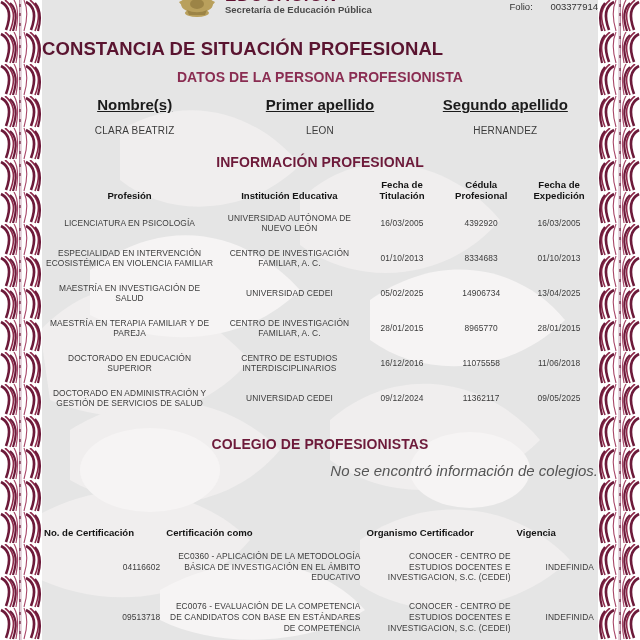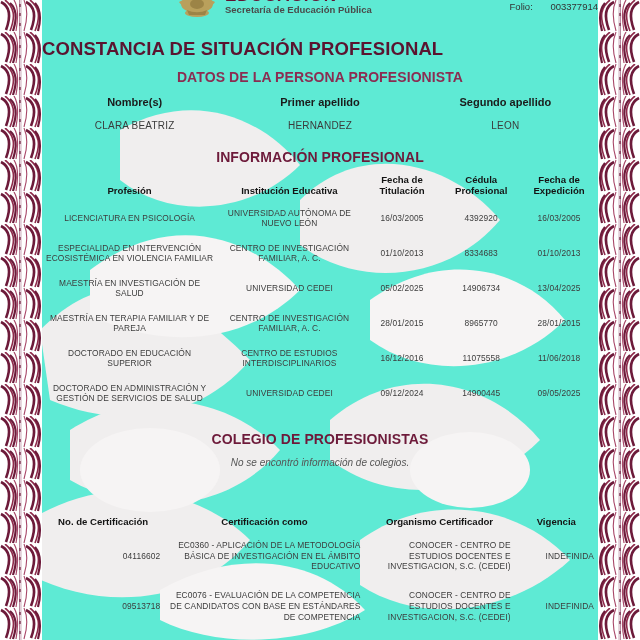--- a/index.html
+++ b/index.html
@@ -16,7 +16,7 @@
     position: relative;
     width: 640px;
     height: 640px;
-    background: #5eead4;
+    background: #e5e5e5;
     overflow: hidden;
   }
 

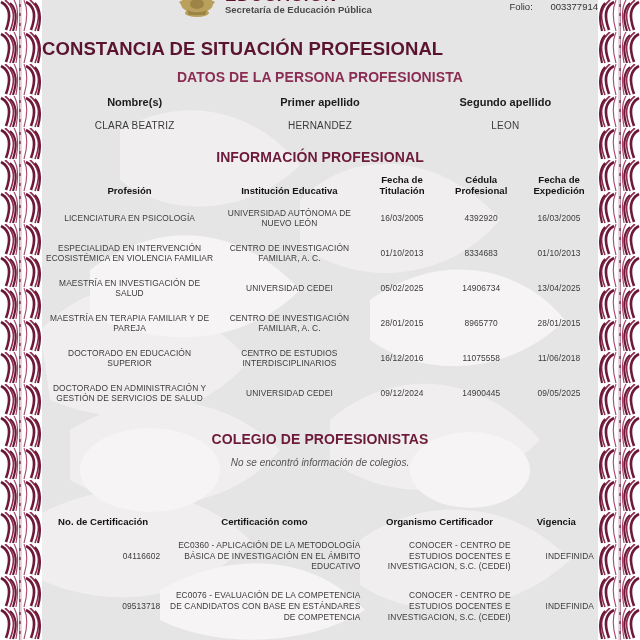--- a/index.html
+++ b/index.html
@@ -125,9 +125,10 @@
     text-align: center;
   }
   .persona-head {
-    font-size: 11px;
+    font-size: 15px;
     font-weight: bold;
     color: #1b1b1b;
+    text-decoration: underline;
   }
   .persona-val {
     font-size: 10px;

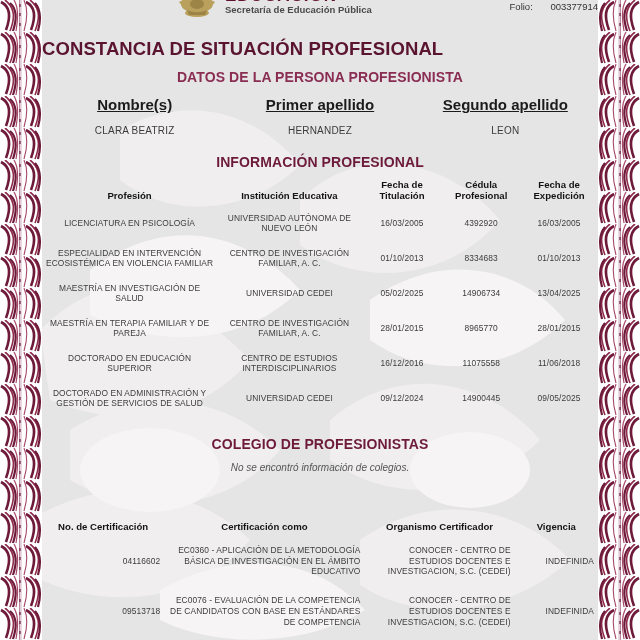--- a/index.html
+++ b/index.html
@@ -306,10 +306,10 @@
           <div class="persona-val">CLARA BEATRIZ</div>
         </div>
         <div class="persona-col">
+          <div class="persona-val">LEON</div>
+        </div>
+        <div class="persona-col">
           <div class="persona-val">HERNANDEZ</div>
-        </div>
-        <div class="persona-col">
-          <div class="persona-val">LEON</div>
         </div>
       </div>
     </div>

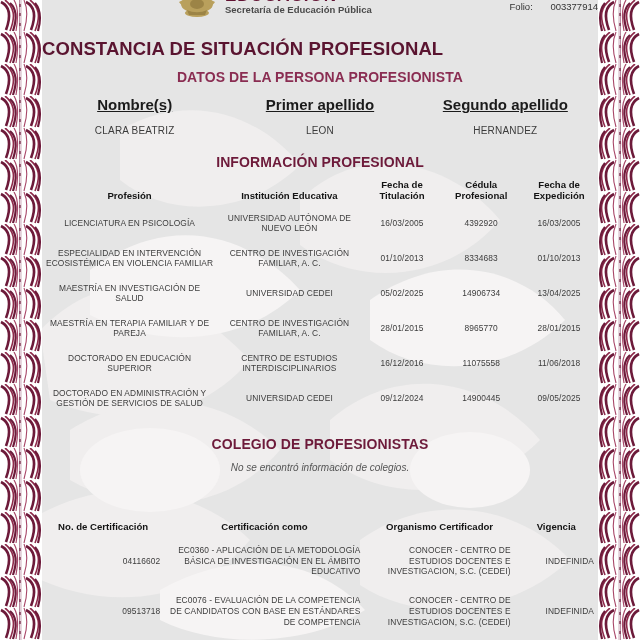--- a/index.html
+++ b/index.html
@@ -374,7 +374,7 @@
             <td>DOCTORADO EN ADMINISTRACIÓN Y GESTIÓN DE SERVICIOS DE SALUD</td>
             <td>UNIVERSIDAD CEDEI</td>
             <td>09/12/2024</td>
-            <td>14900445</td>
+            <td>11362117</td>
             <td>09/05/2025</td>
           </tr>
         </tbody>

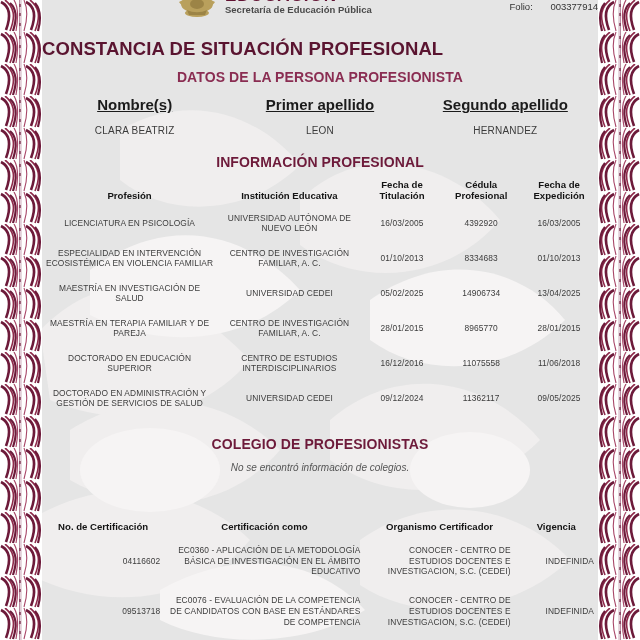--- a/index.html
+++ b/index.html
@@ -169,8 +169,8 @@
   
   .colegios { margin-top: 20px; }
   .colegios-empty {
-    text-align: center;
-    font-size: 10px;
+    text-align: right;
+    font-size: 15px;
     font-style: italic;
     color: #555555;
     margin-top: 10px;

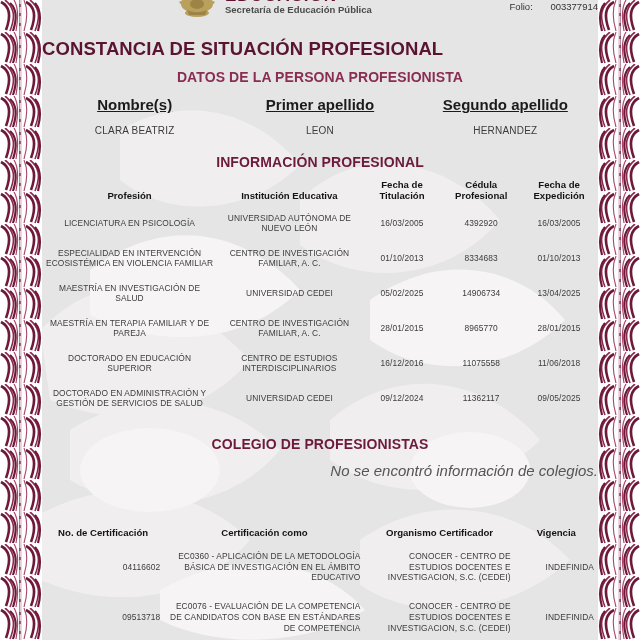--- a/index.html
+++ b/index.html
@@ -184,7 +184,7 @@
     font-size: 9.6px;
     font-weight: bold;
     color: #141414;
-    text-align: center;
+    text-align: left;
     vertical-align: bottom;
     padding: 11px 2px 4px 2px;
     line-height: 1.18;

